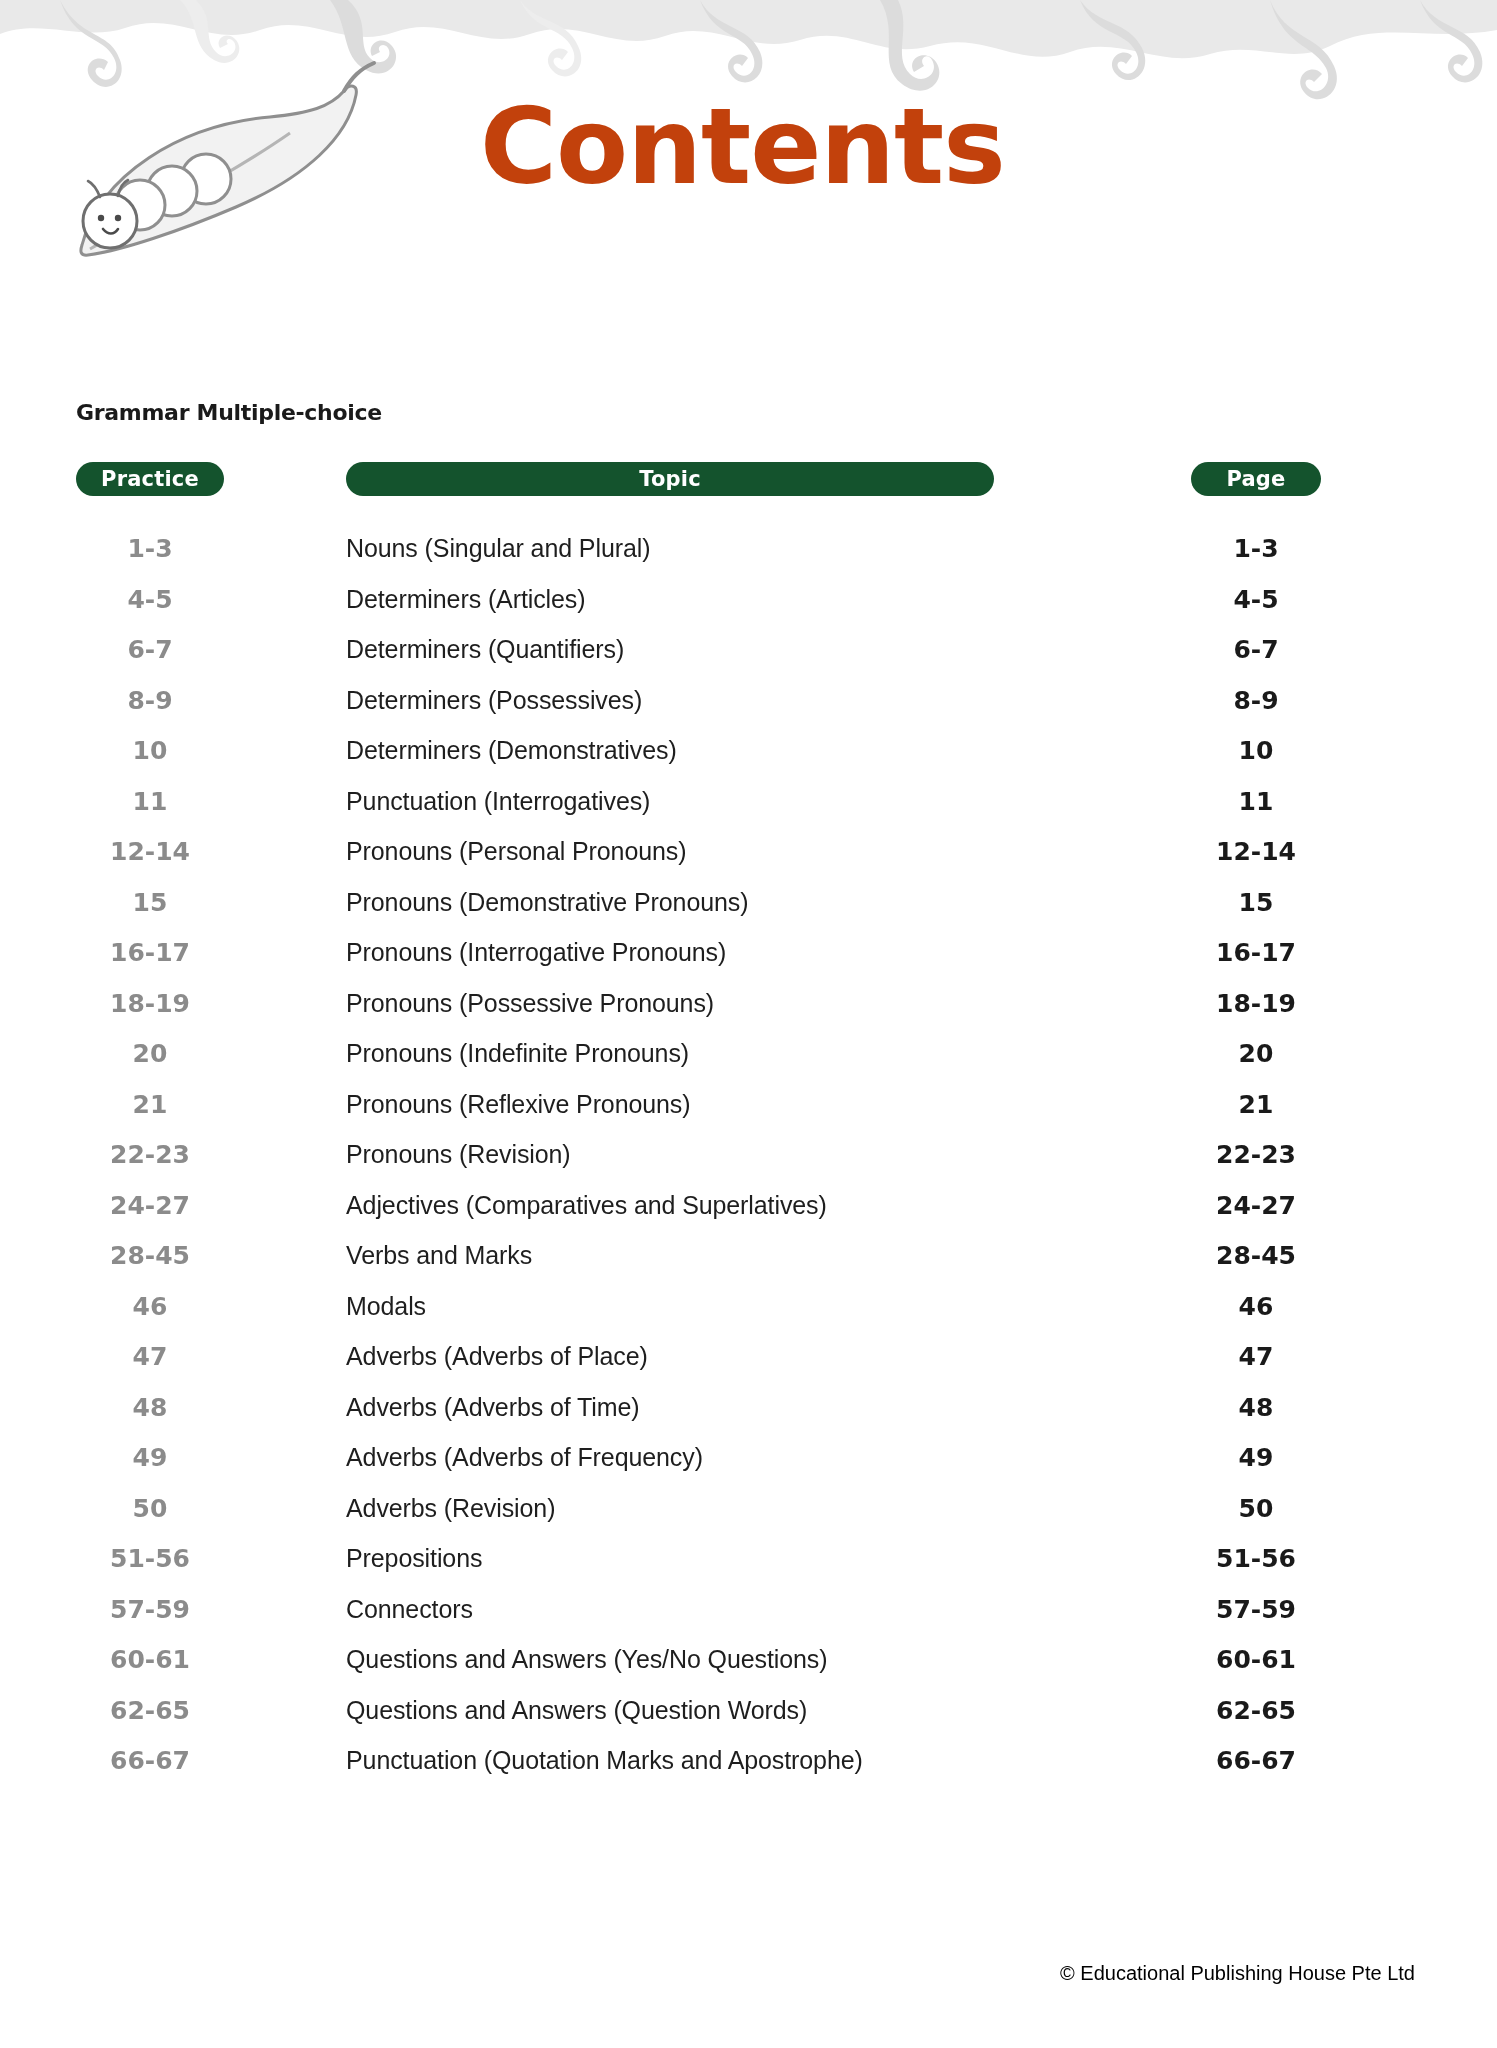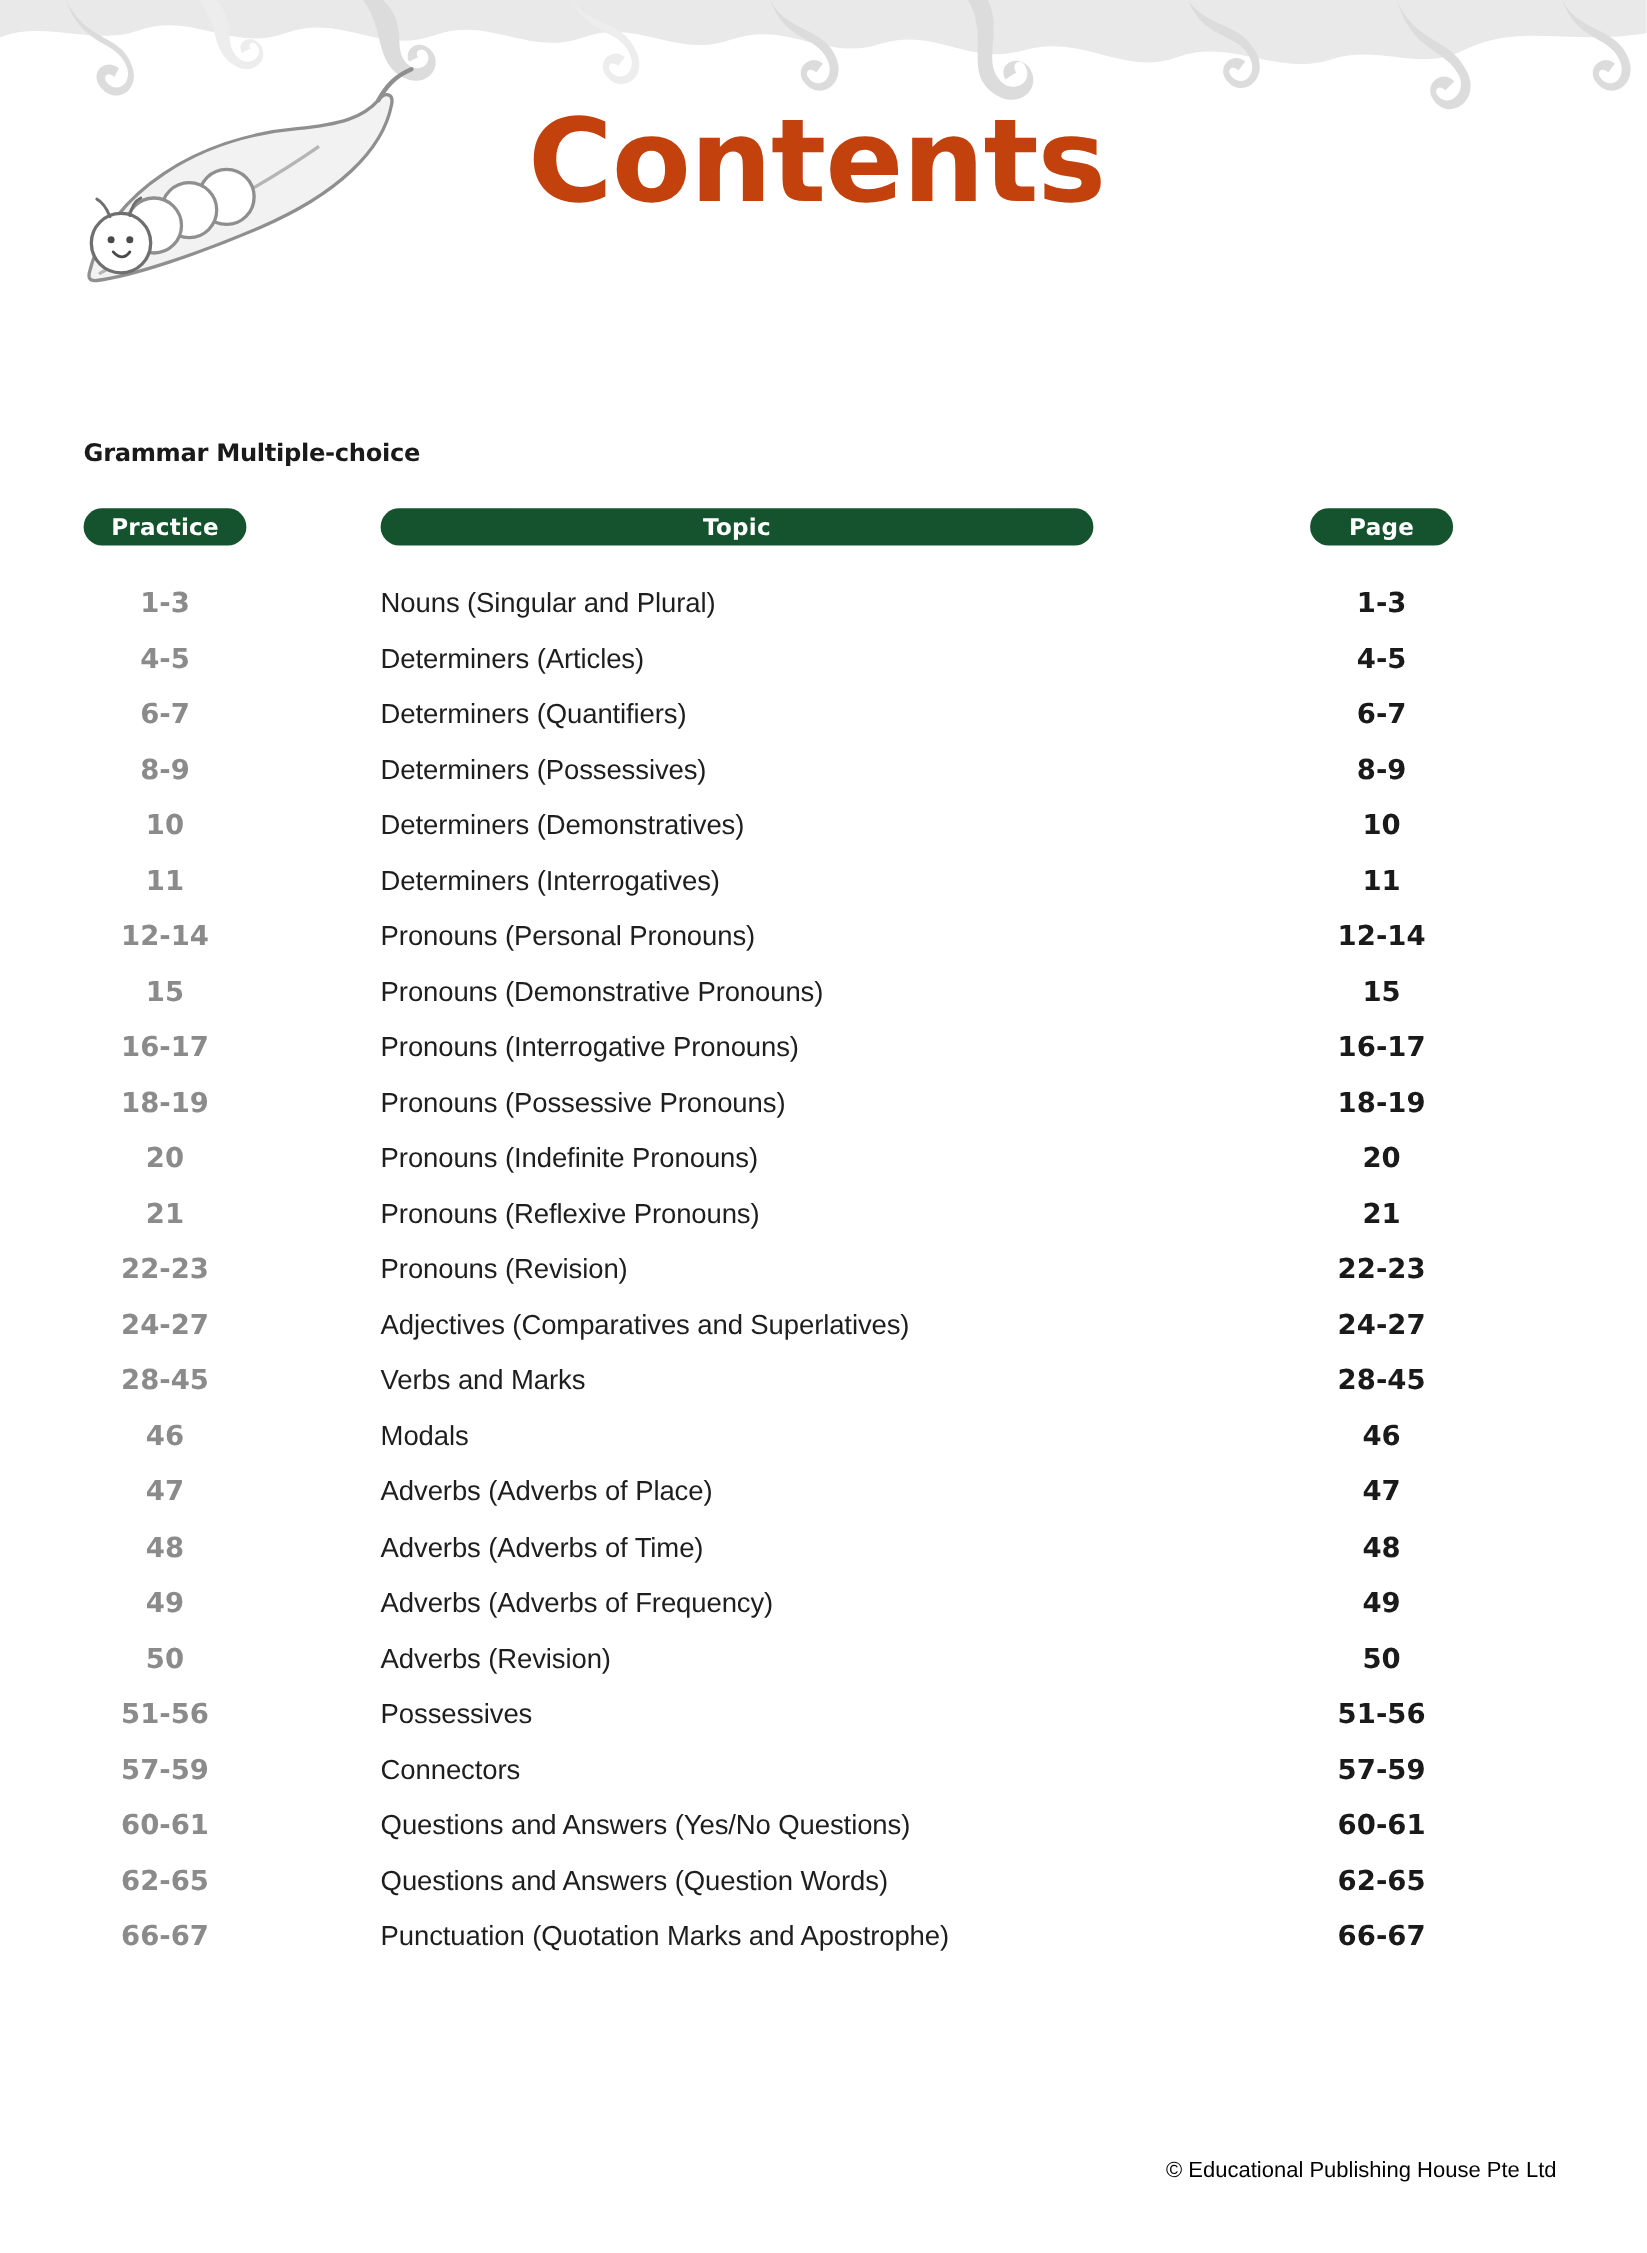--- a/index.html
+++ b/index.html
@@ -255,7 +255,7 @@
       <div class="toc-row">
         <div class="cell-practice">11</div>
         <div class="cell-spacer1"></div>
-        <div class="cell-topic">Determiners (Interrogatives)</div>
+        <div class="cell-topic">Punctuation (Interrogatives)</div>
         <div class="cell-spacer2"></div>
         <div class="cell-page">11</div>
       </div>

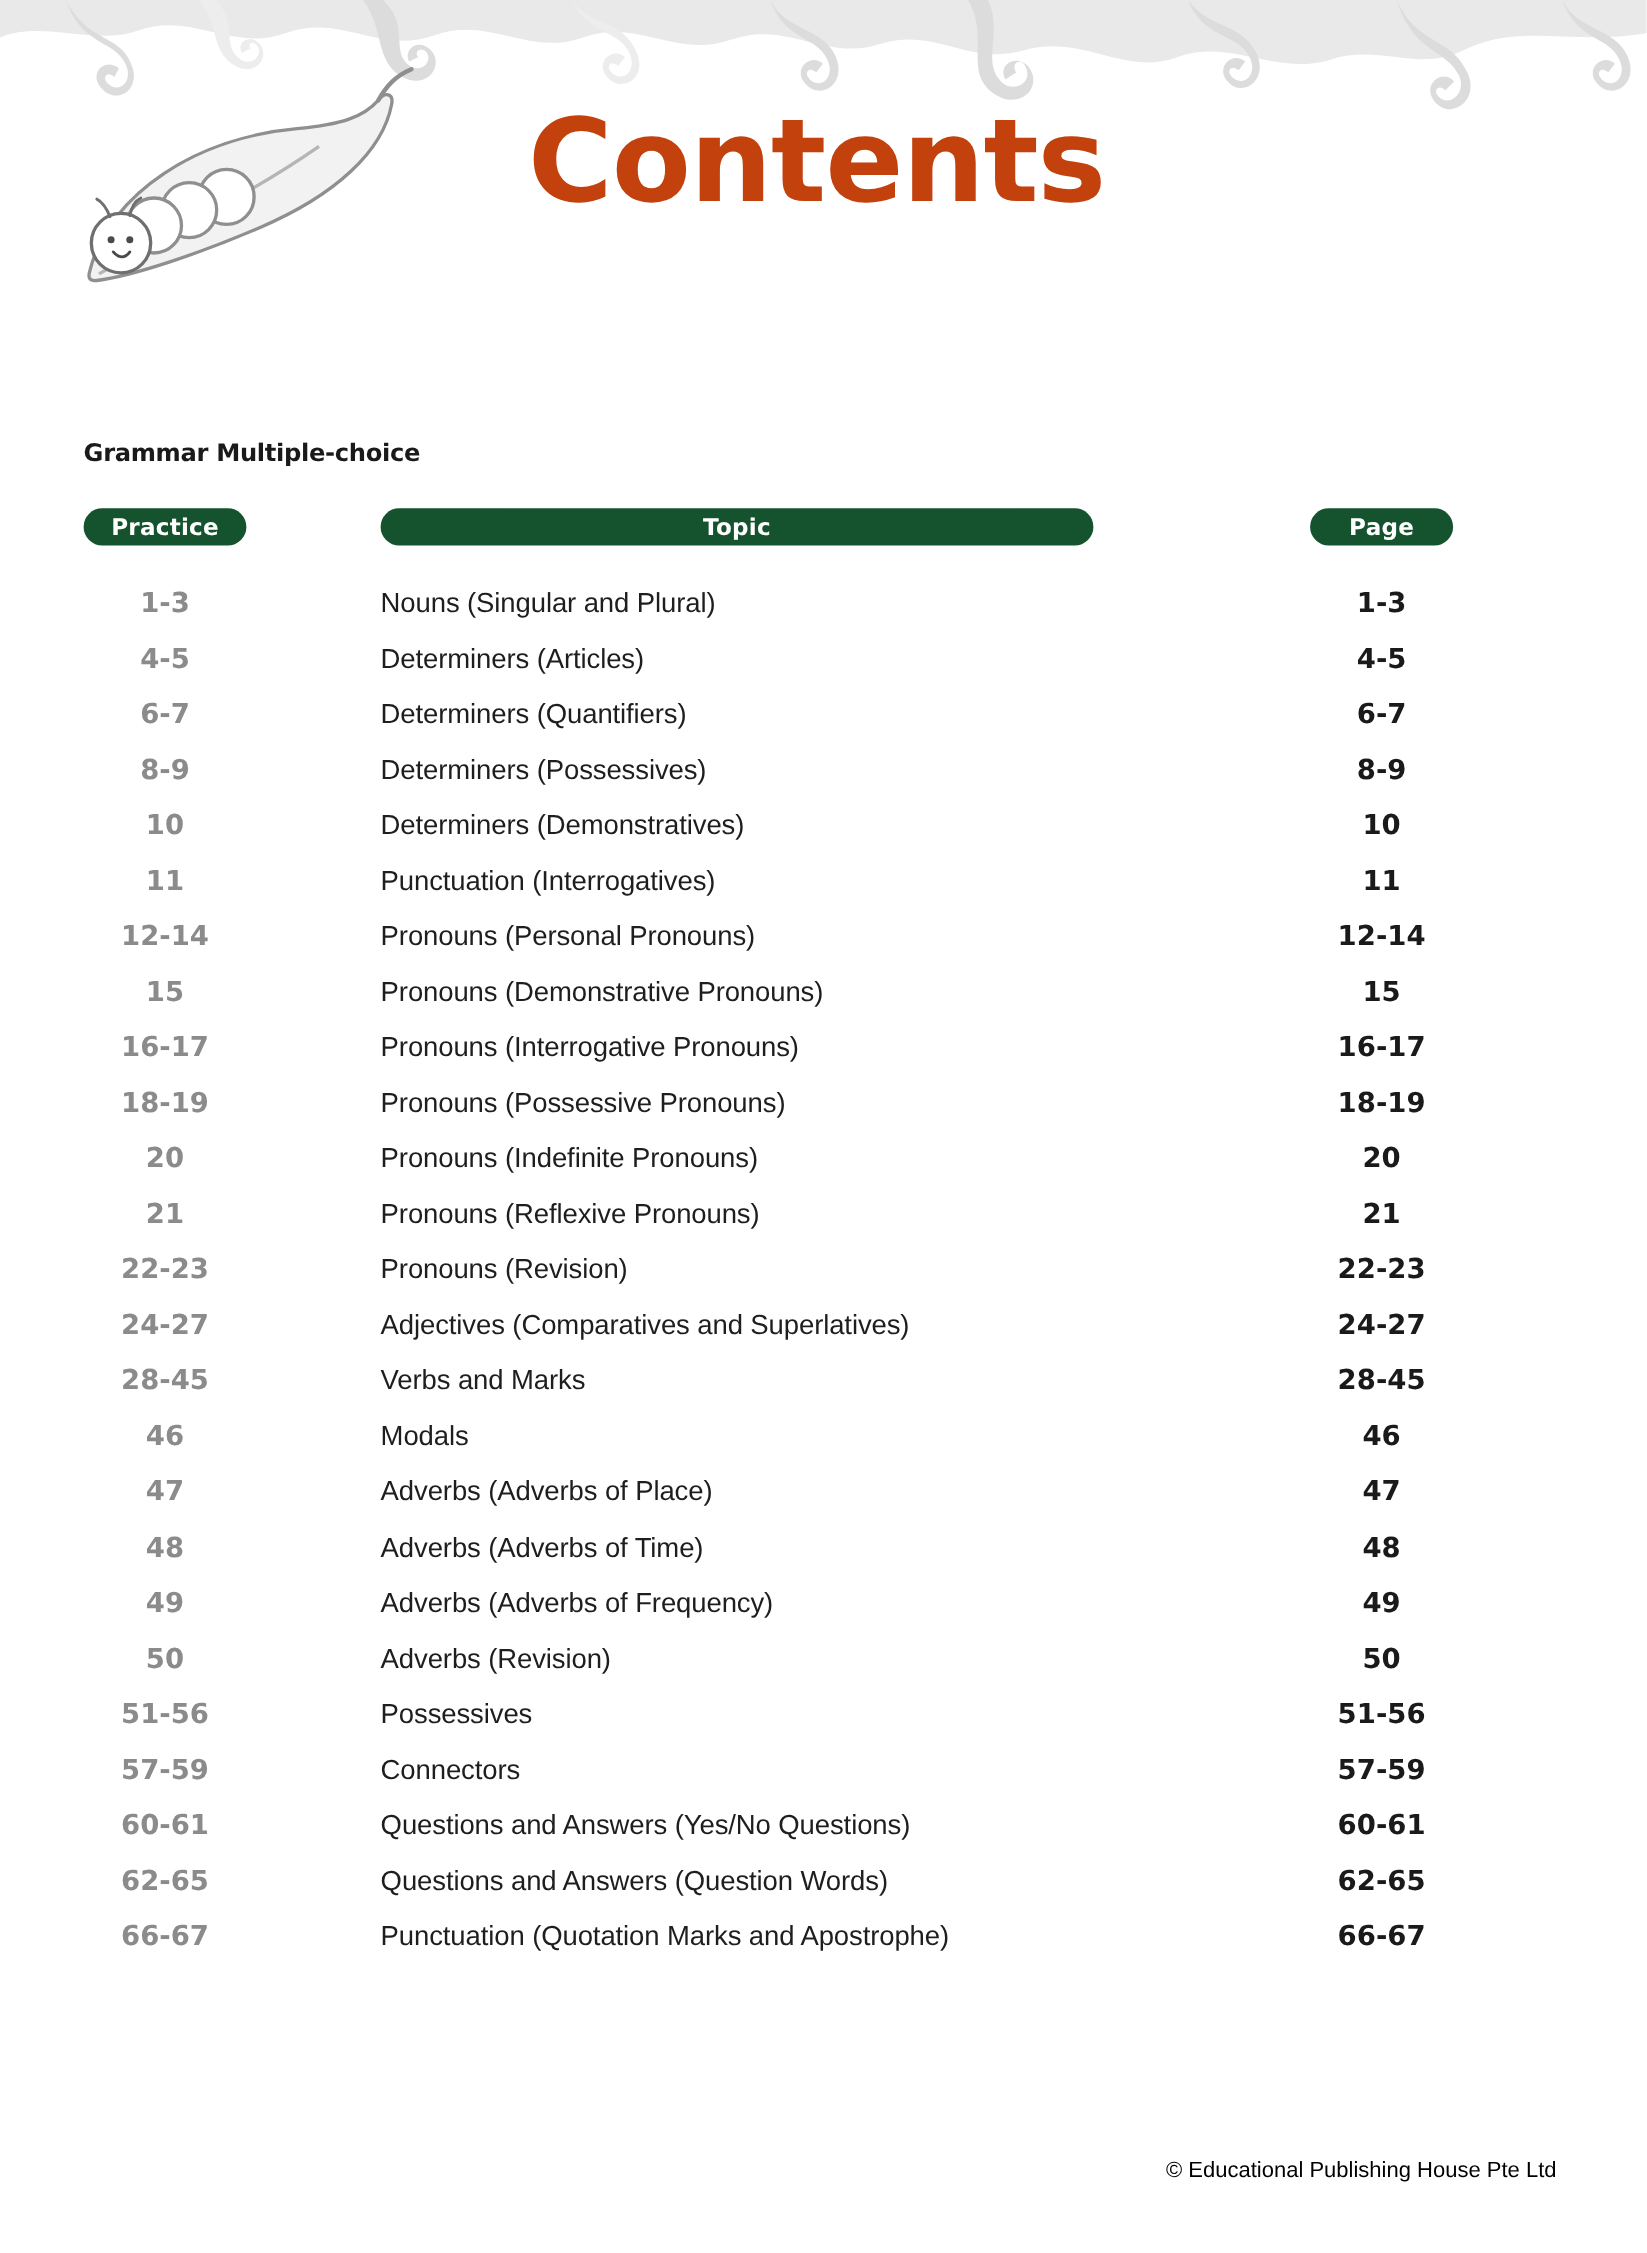--- a/index.html
+++ b/index.html
@@ -360,7 +360,7 @@
       <div class="toc-row">
         <div class="cell-practice">51-56</div>
         <div class="cell-spacer1"></div>
-        <div class="cell-topic">Possessives</div>
+        <div class="cell-topic">Prepositions</div>
         <div class="cell-spacer2"></div>
         <div class="cell-page">51-56</div>
       </div>

